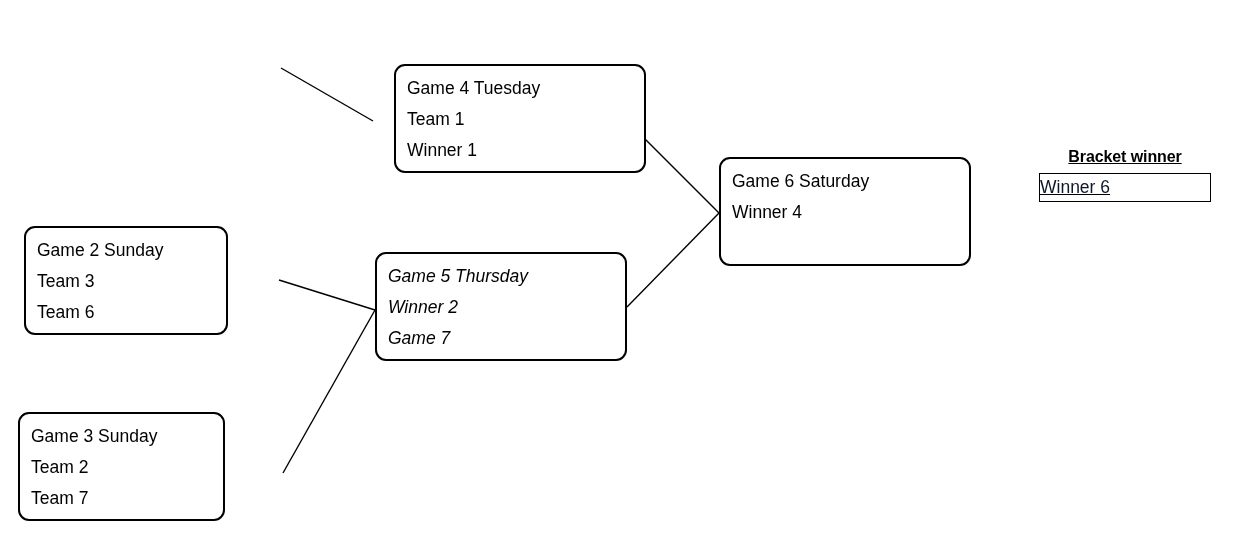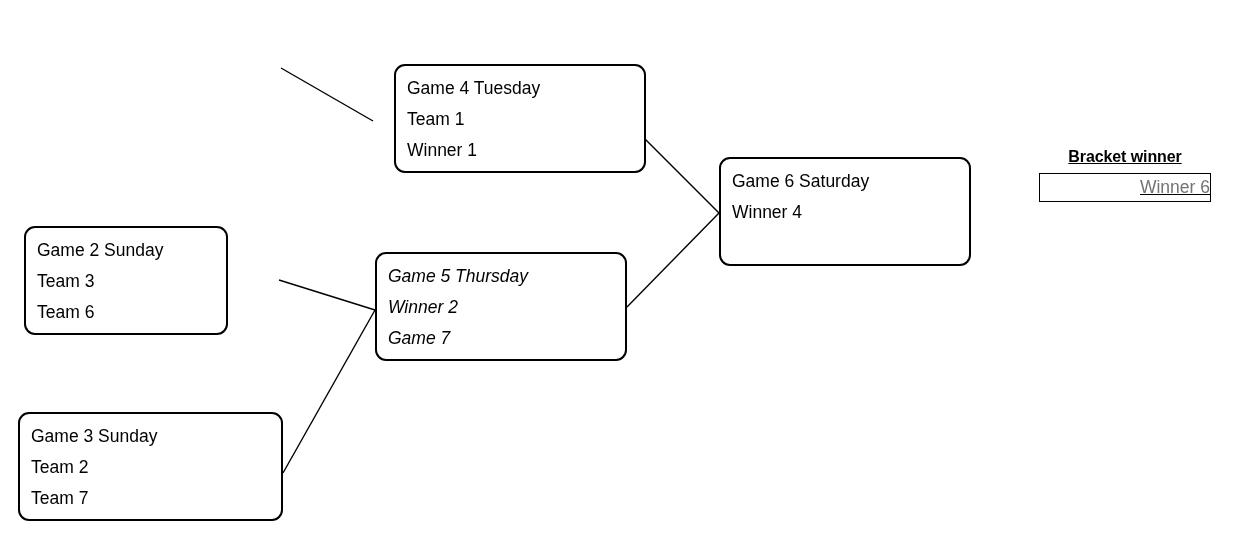--- a/index.html
+++ b/index.html
@@ -57,9 +57,9 @@
     box-sizing: border-box;
     border: 1.3px solid #000000;
     background: #ffffff;
-    text-align: right;
+    text-align: left;
     font-size: 17.5px;
-    color: #737373;
+    color: #0f172a;
     line-height: 27px;
     height: 29px;
     margin-top: 7px;

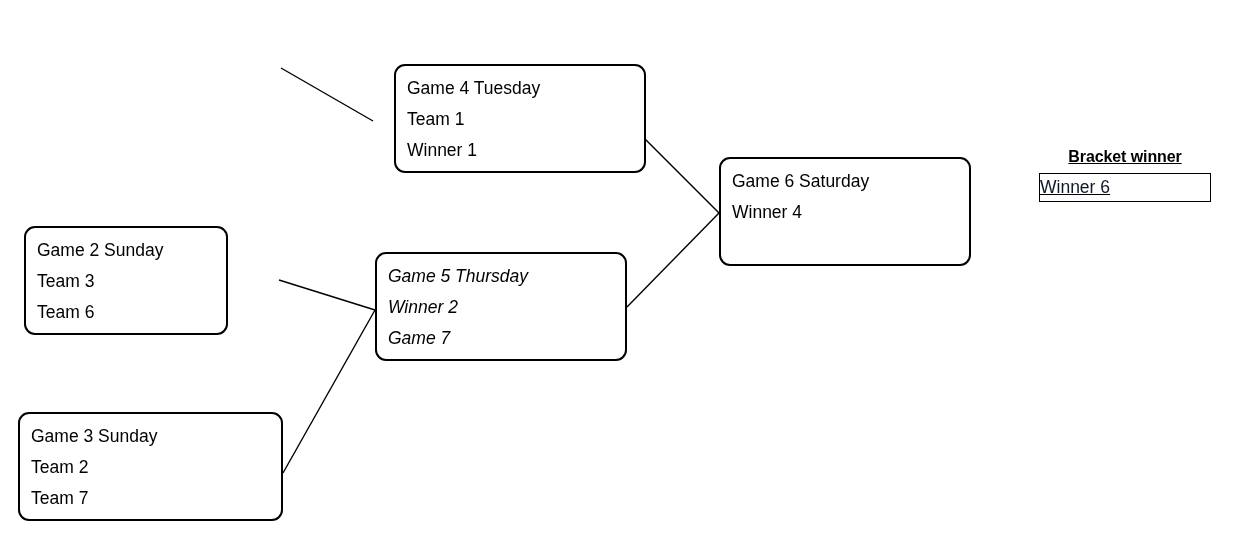--- a/index.html
+++ b/index.html
@@ -85,7 +85,7 @@
     <div class="game-line">Team 6</div>
   </div>
 
-  <div class="game-box" style="left:18px; top:412px; width:265px; height:109px;">
+  <div class="game-box" style="left:18px; top:412px; width:207px; height:109px;">
     <div class="game-line">Game 3 Sunday</div>
     <div class="game-line">Team 2</div>
     <div class="game-line">Team 7</div>

